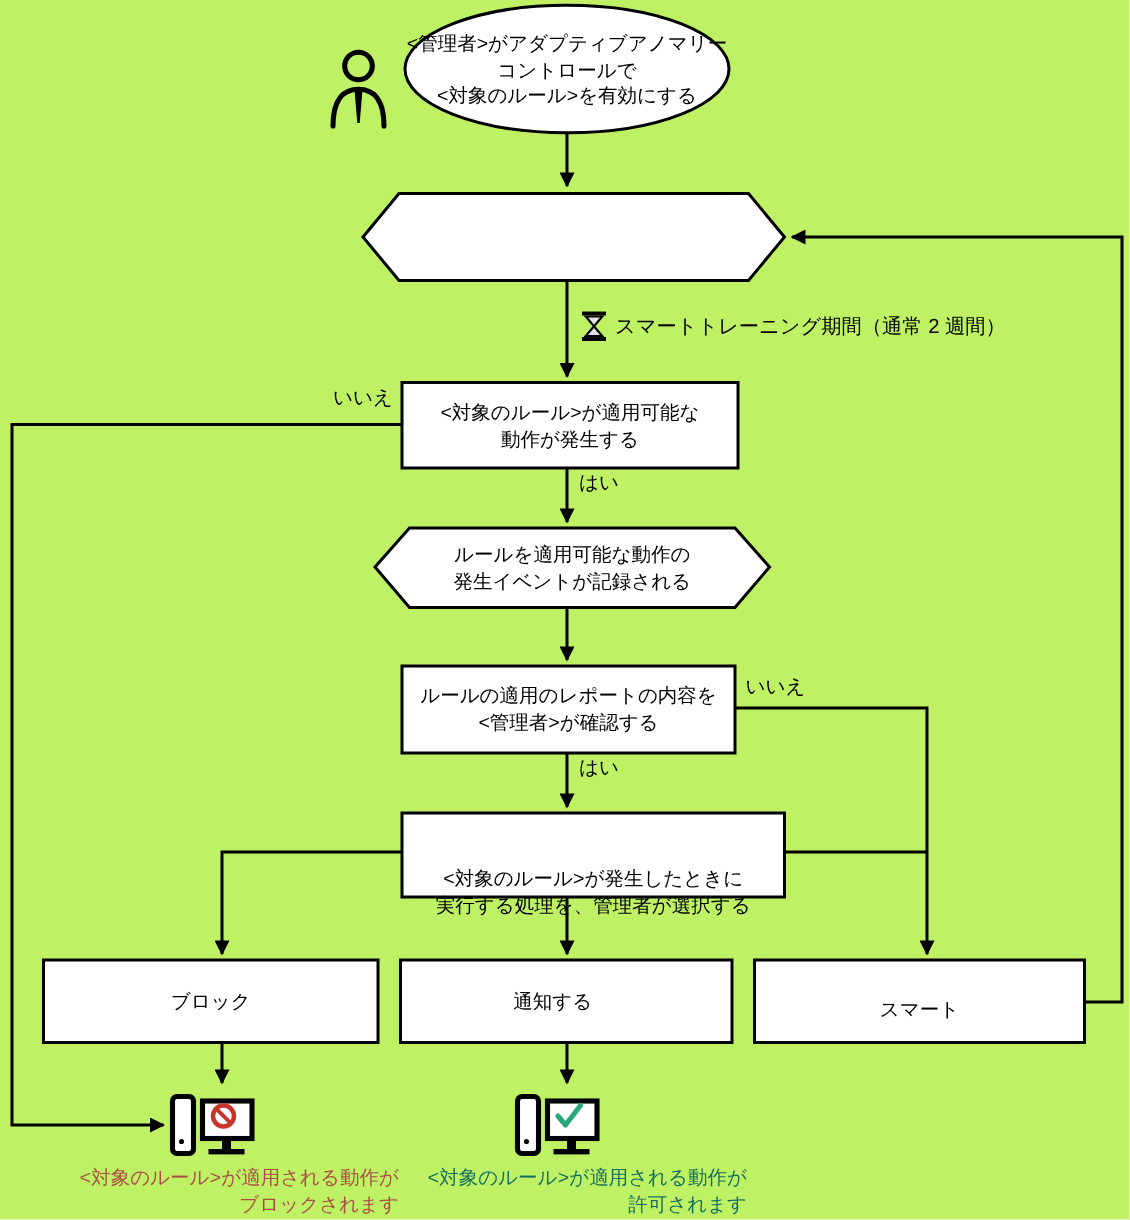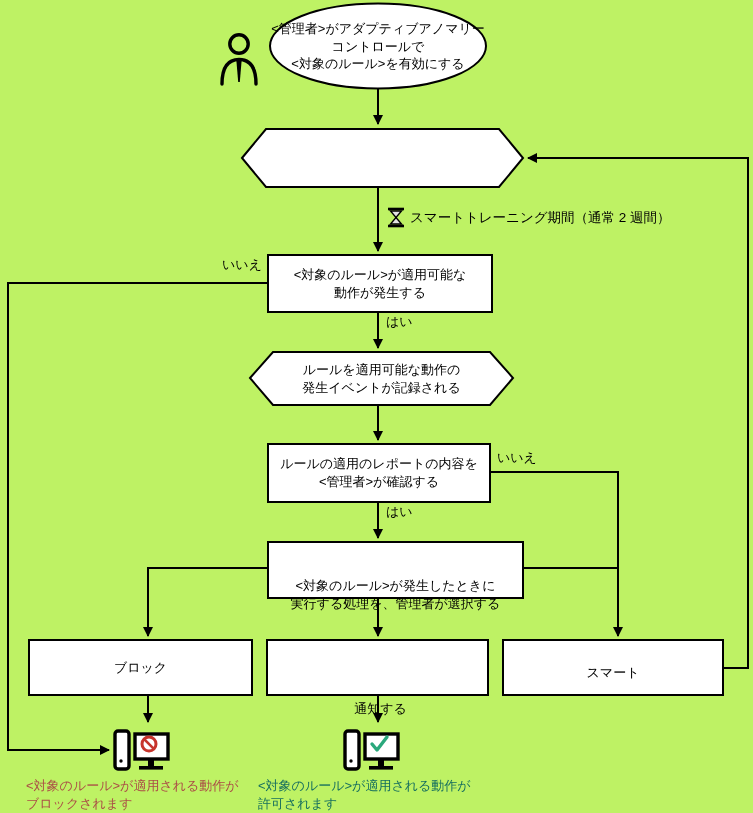--- a/index.html
+++ b/index.html
@@ -124,7 +124,7 @@
 
   <div class="txt" style="left:29px;top:640px;width:223px;height:55px;">ブロック</div>
 
-  <div class="txt" style="left:270px;top:640px;width:221px;height:55px;margin-top:41px;">通知する</div>
+  <div class="txt" style="left:258px;top:640px;width:221px;height:55px;">通知する</div>
 
   <div class="txt" style="left:503px;top:640px;width:220px;height:65px;">スマート</div>
 

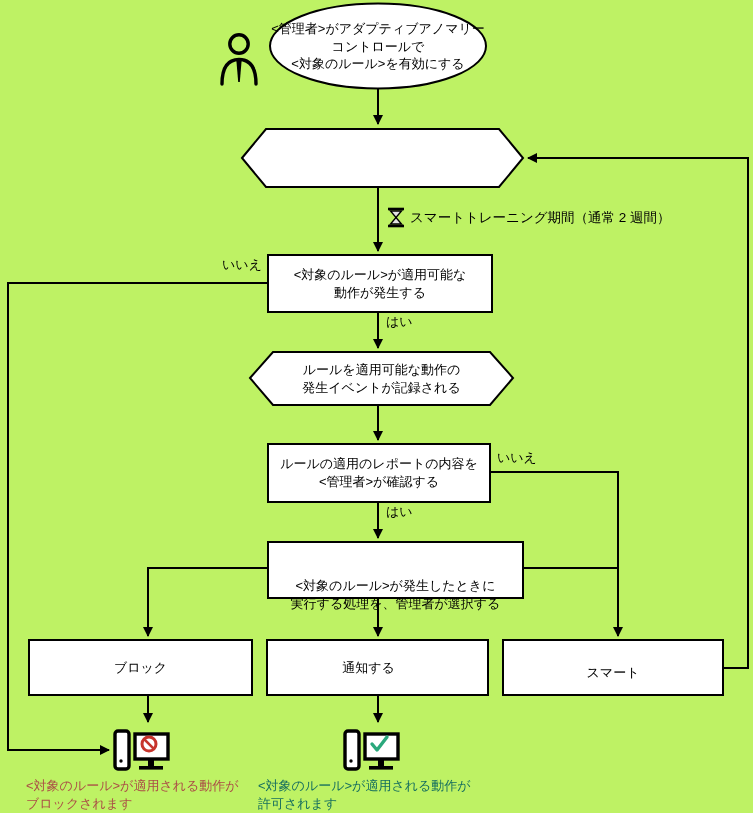--- a/index.html
+++ b/index.html
@@ -26,9 +26,10 @@
   }
   .cap{
     position:absolute;
-    text-align:left;
+    text-align:right;
     font-size:13px;line-height:1.35;
     white-space:pre-line;
+    font-family:Liberation Mono, monospace;
   }
 </style>
 </head>

